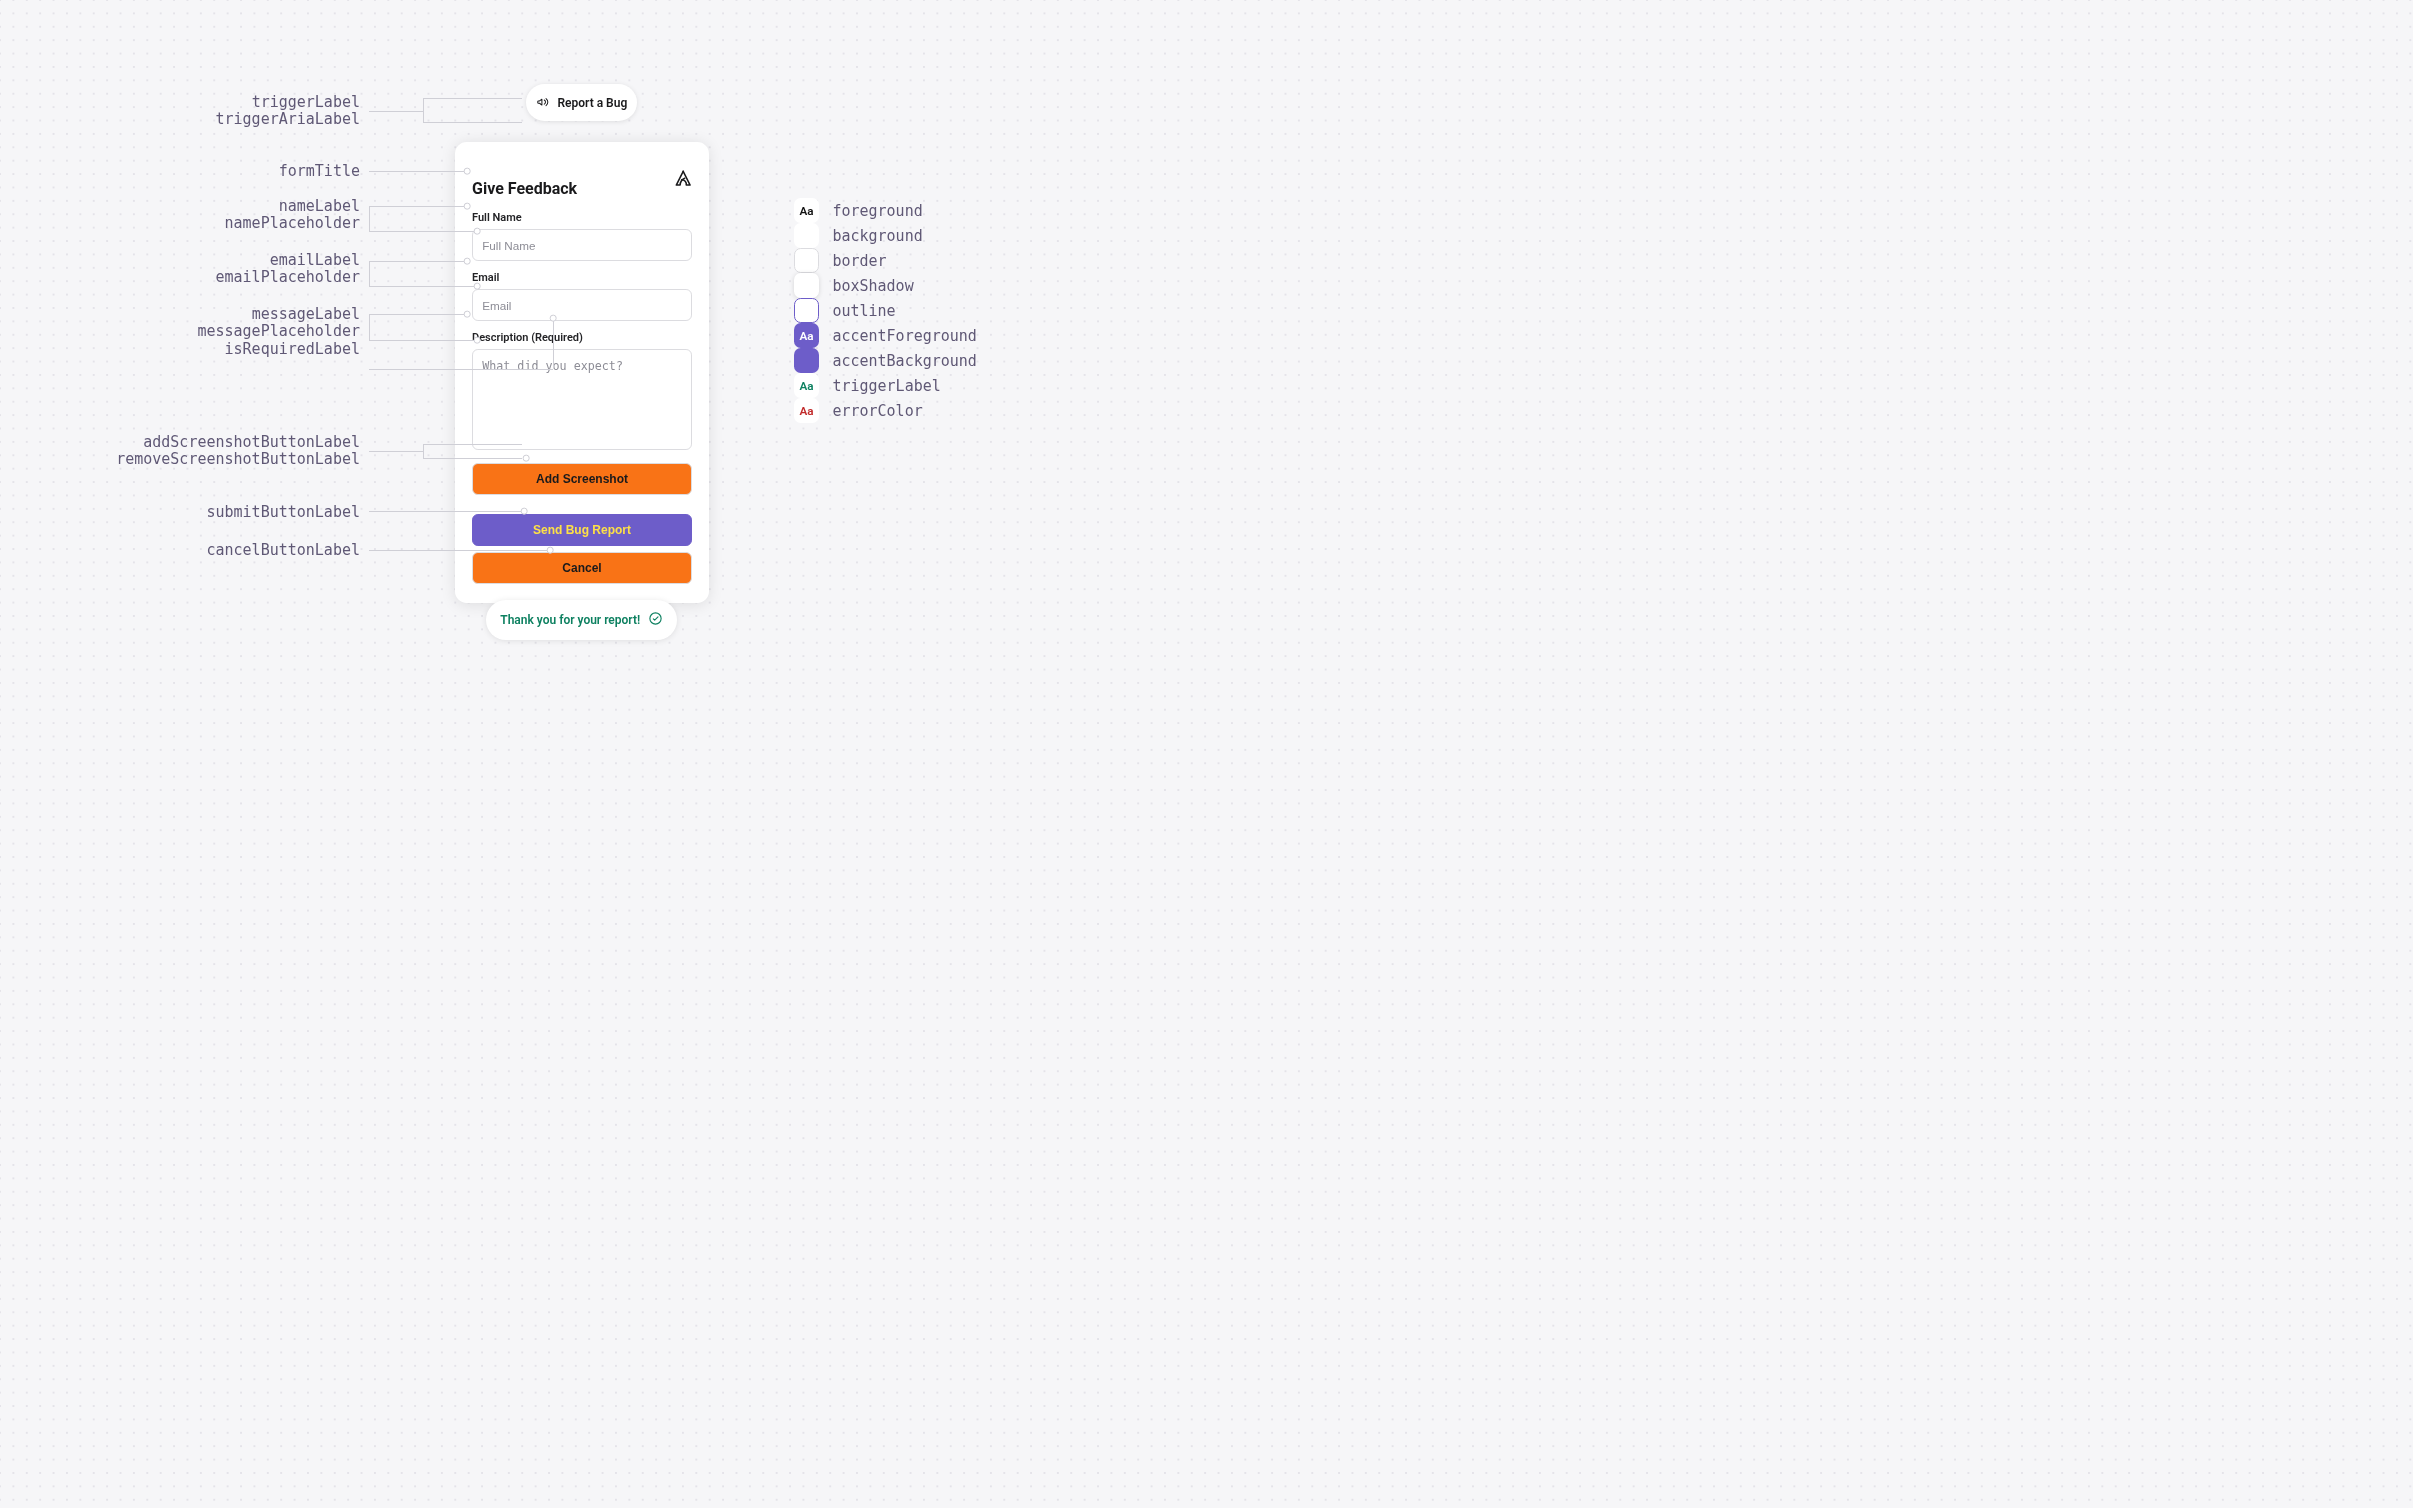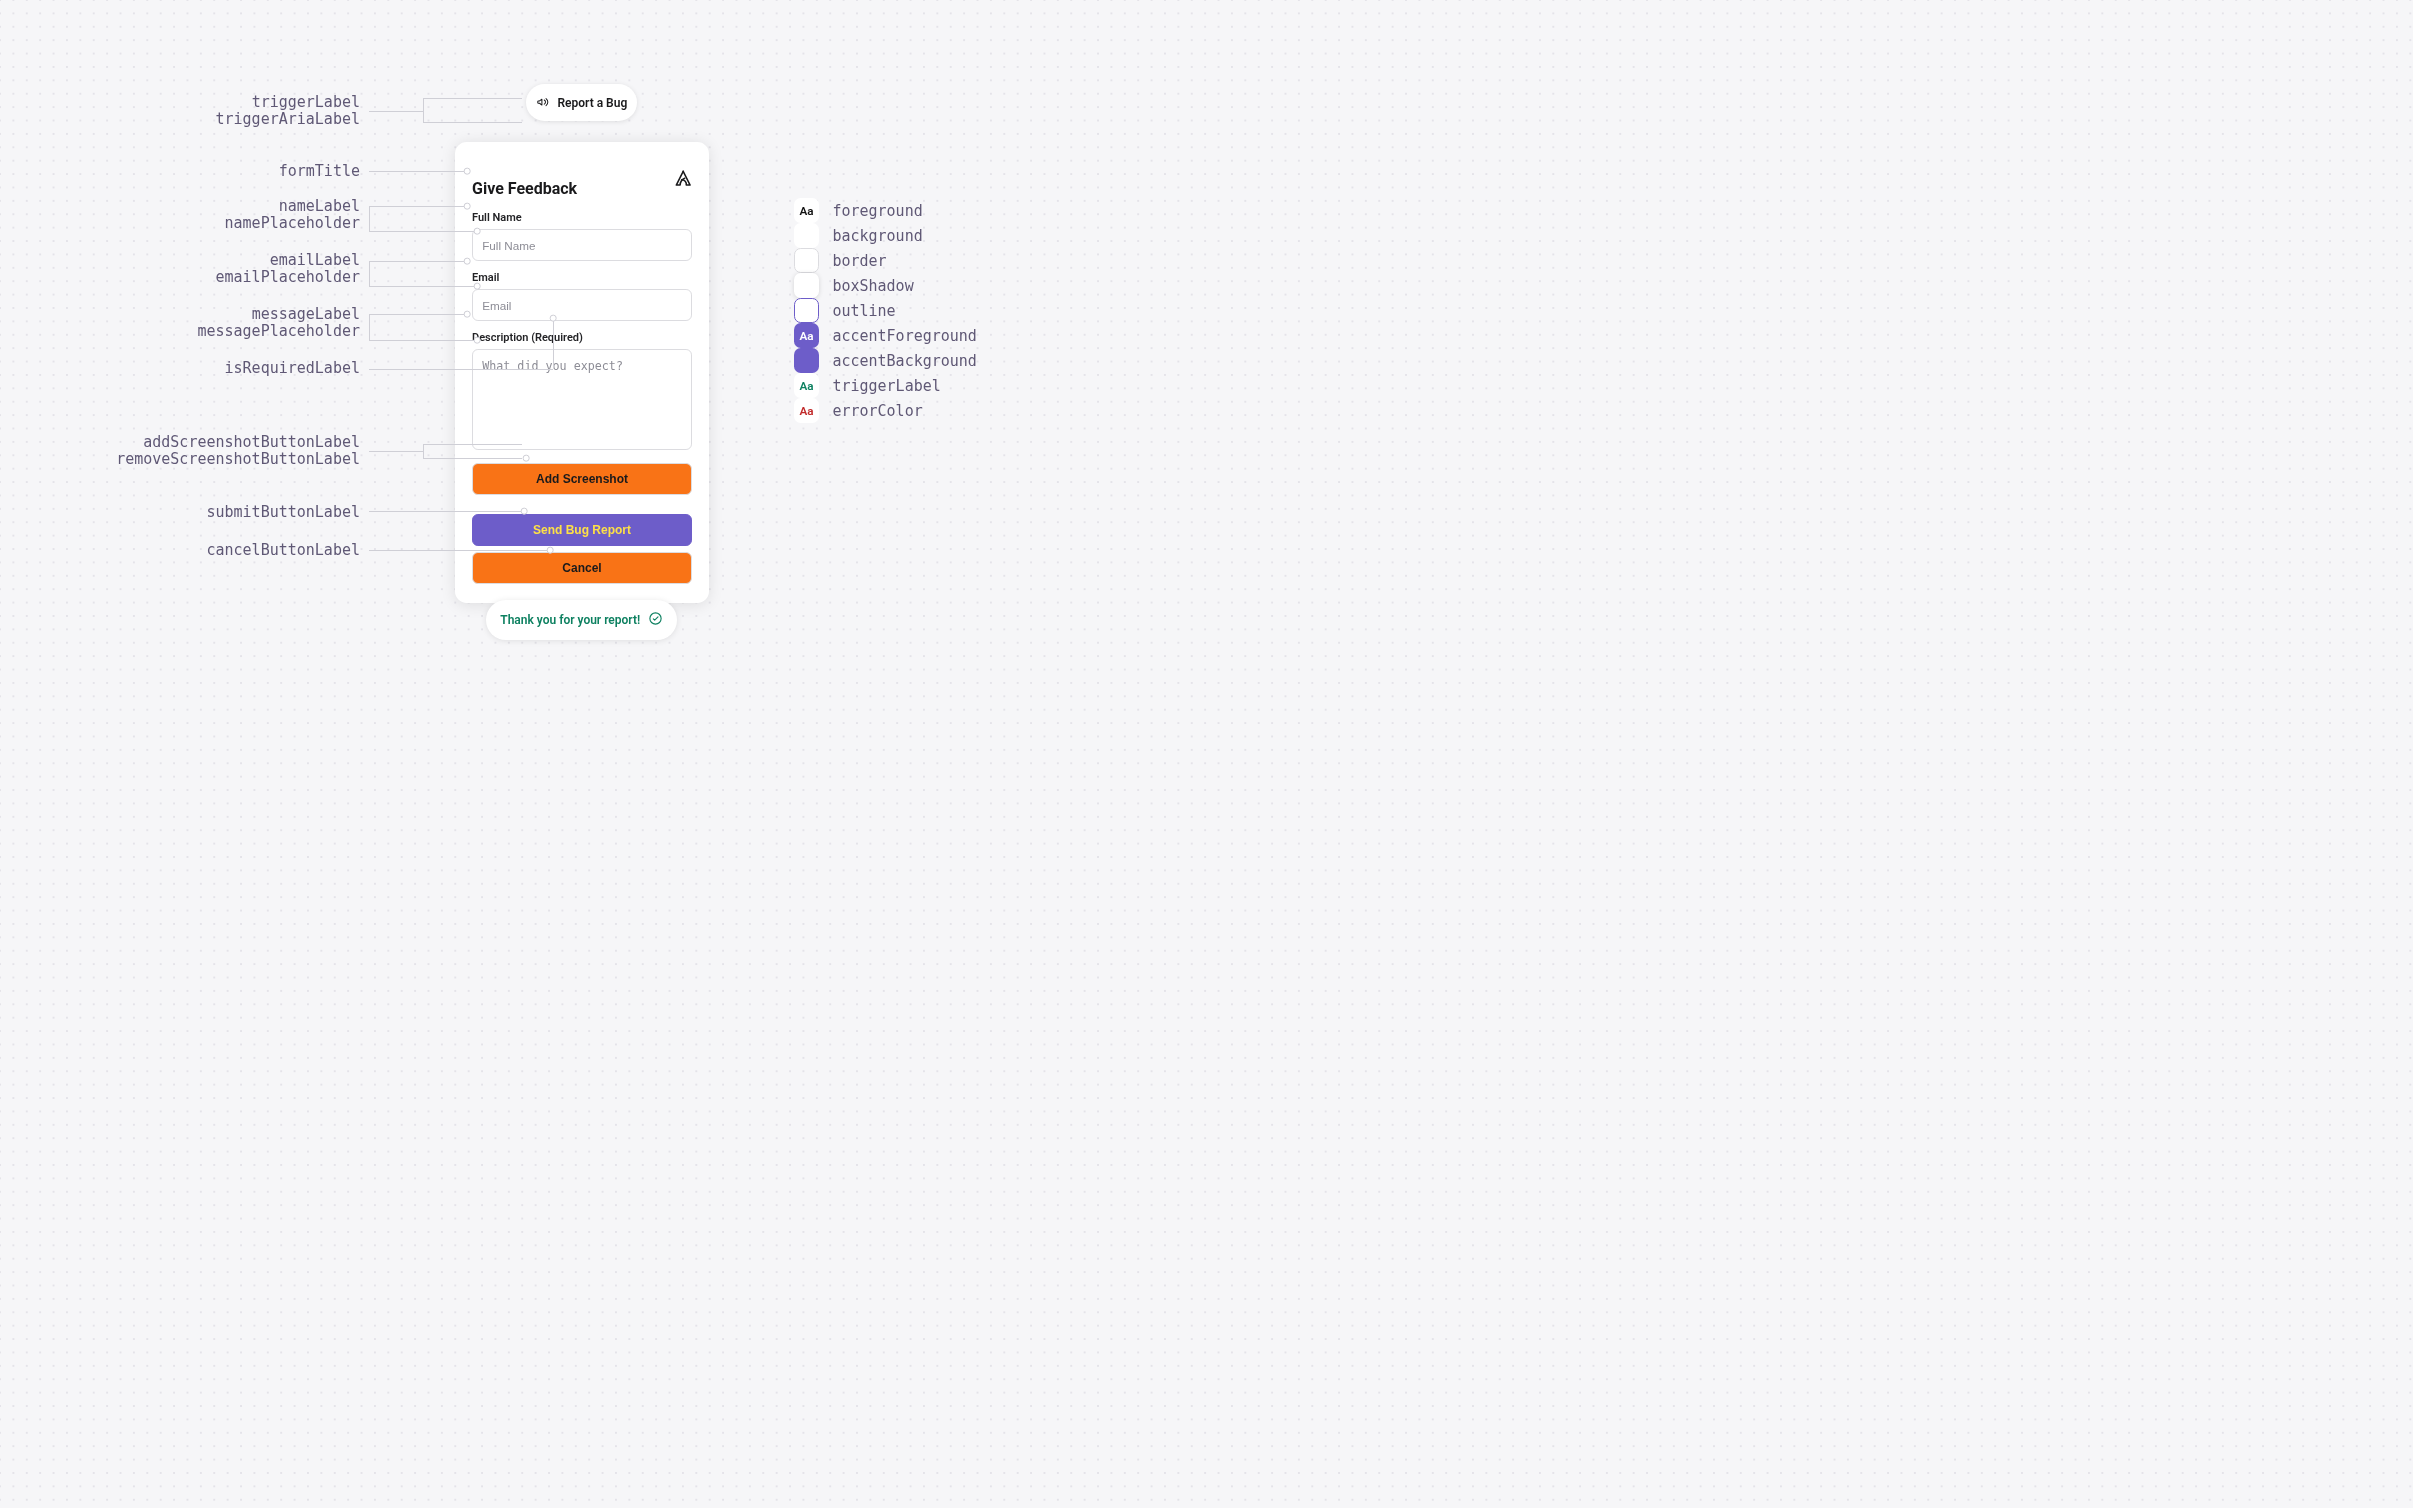--- a/index.html
+++ b/index.html
@@ -284,7 +284,7 @@
     <div>messageLabel</div>
     <div>messagePlaceholder</div>
   </div>
-  <div class="anno-left" style="left:0; top:360px; width:360px;">isRequiredLabel</div>
+  <div class="anno-left" style="left:0; top:341px; width:360px;">isRequiredLabel</div>
   <div class="anno-left" style="left:0; top:434px; width:360px;padding-left:32px;">
     <div>addScreenshotButtonLabel</div>
     <div>removeScreenshotButtonLabel</div>

